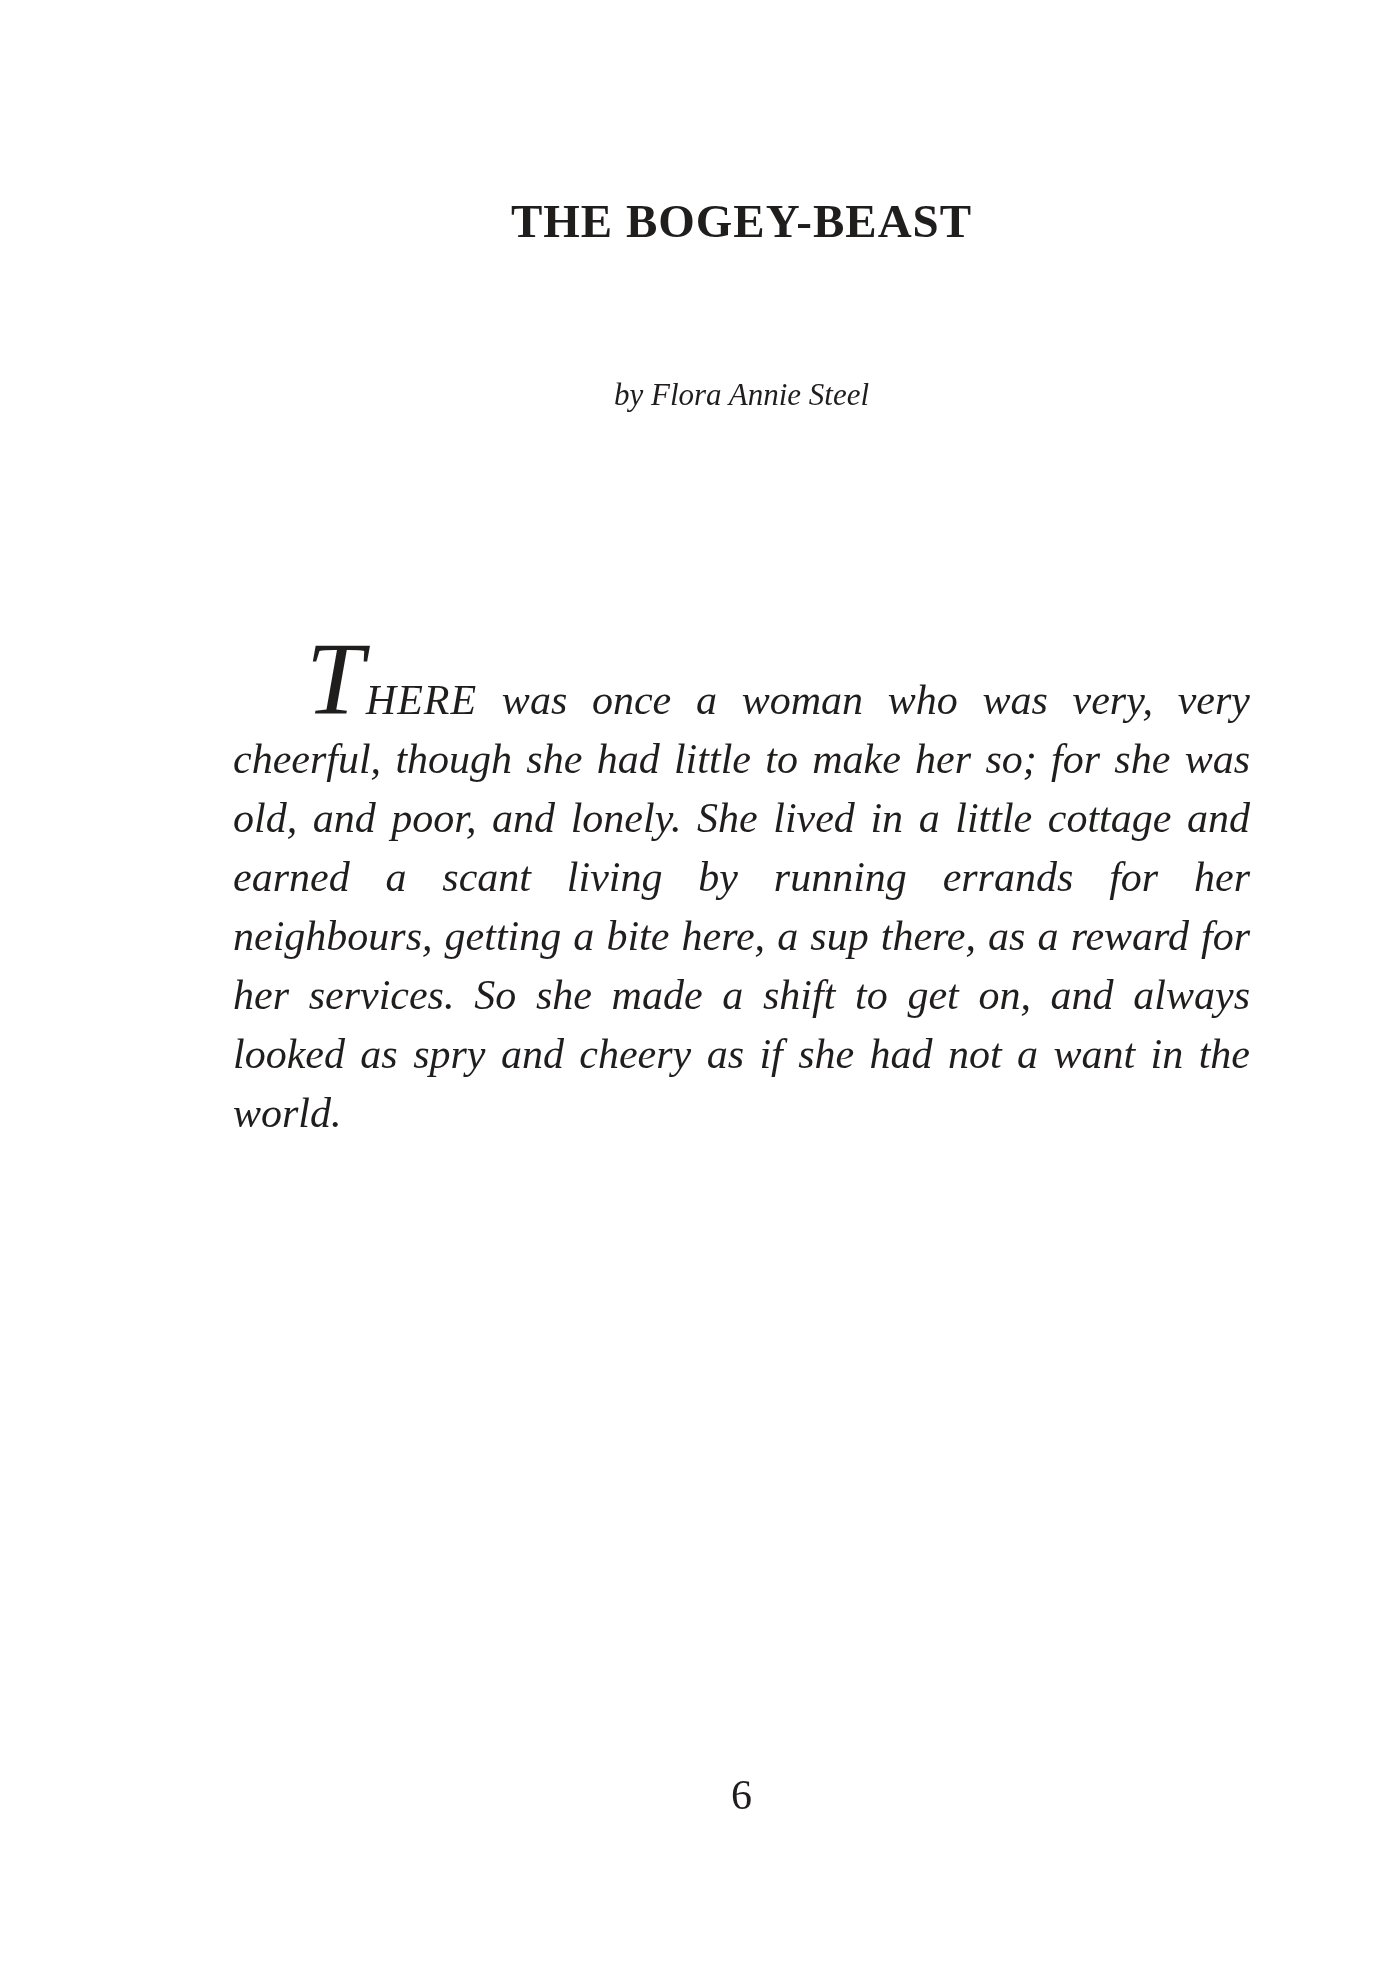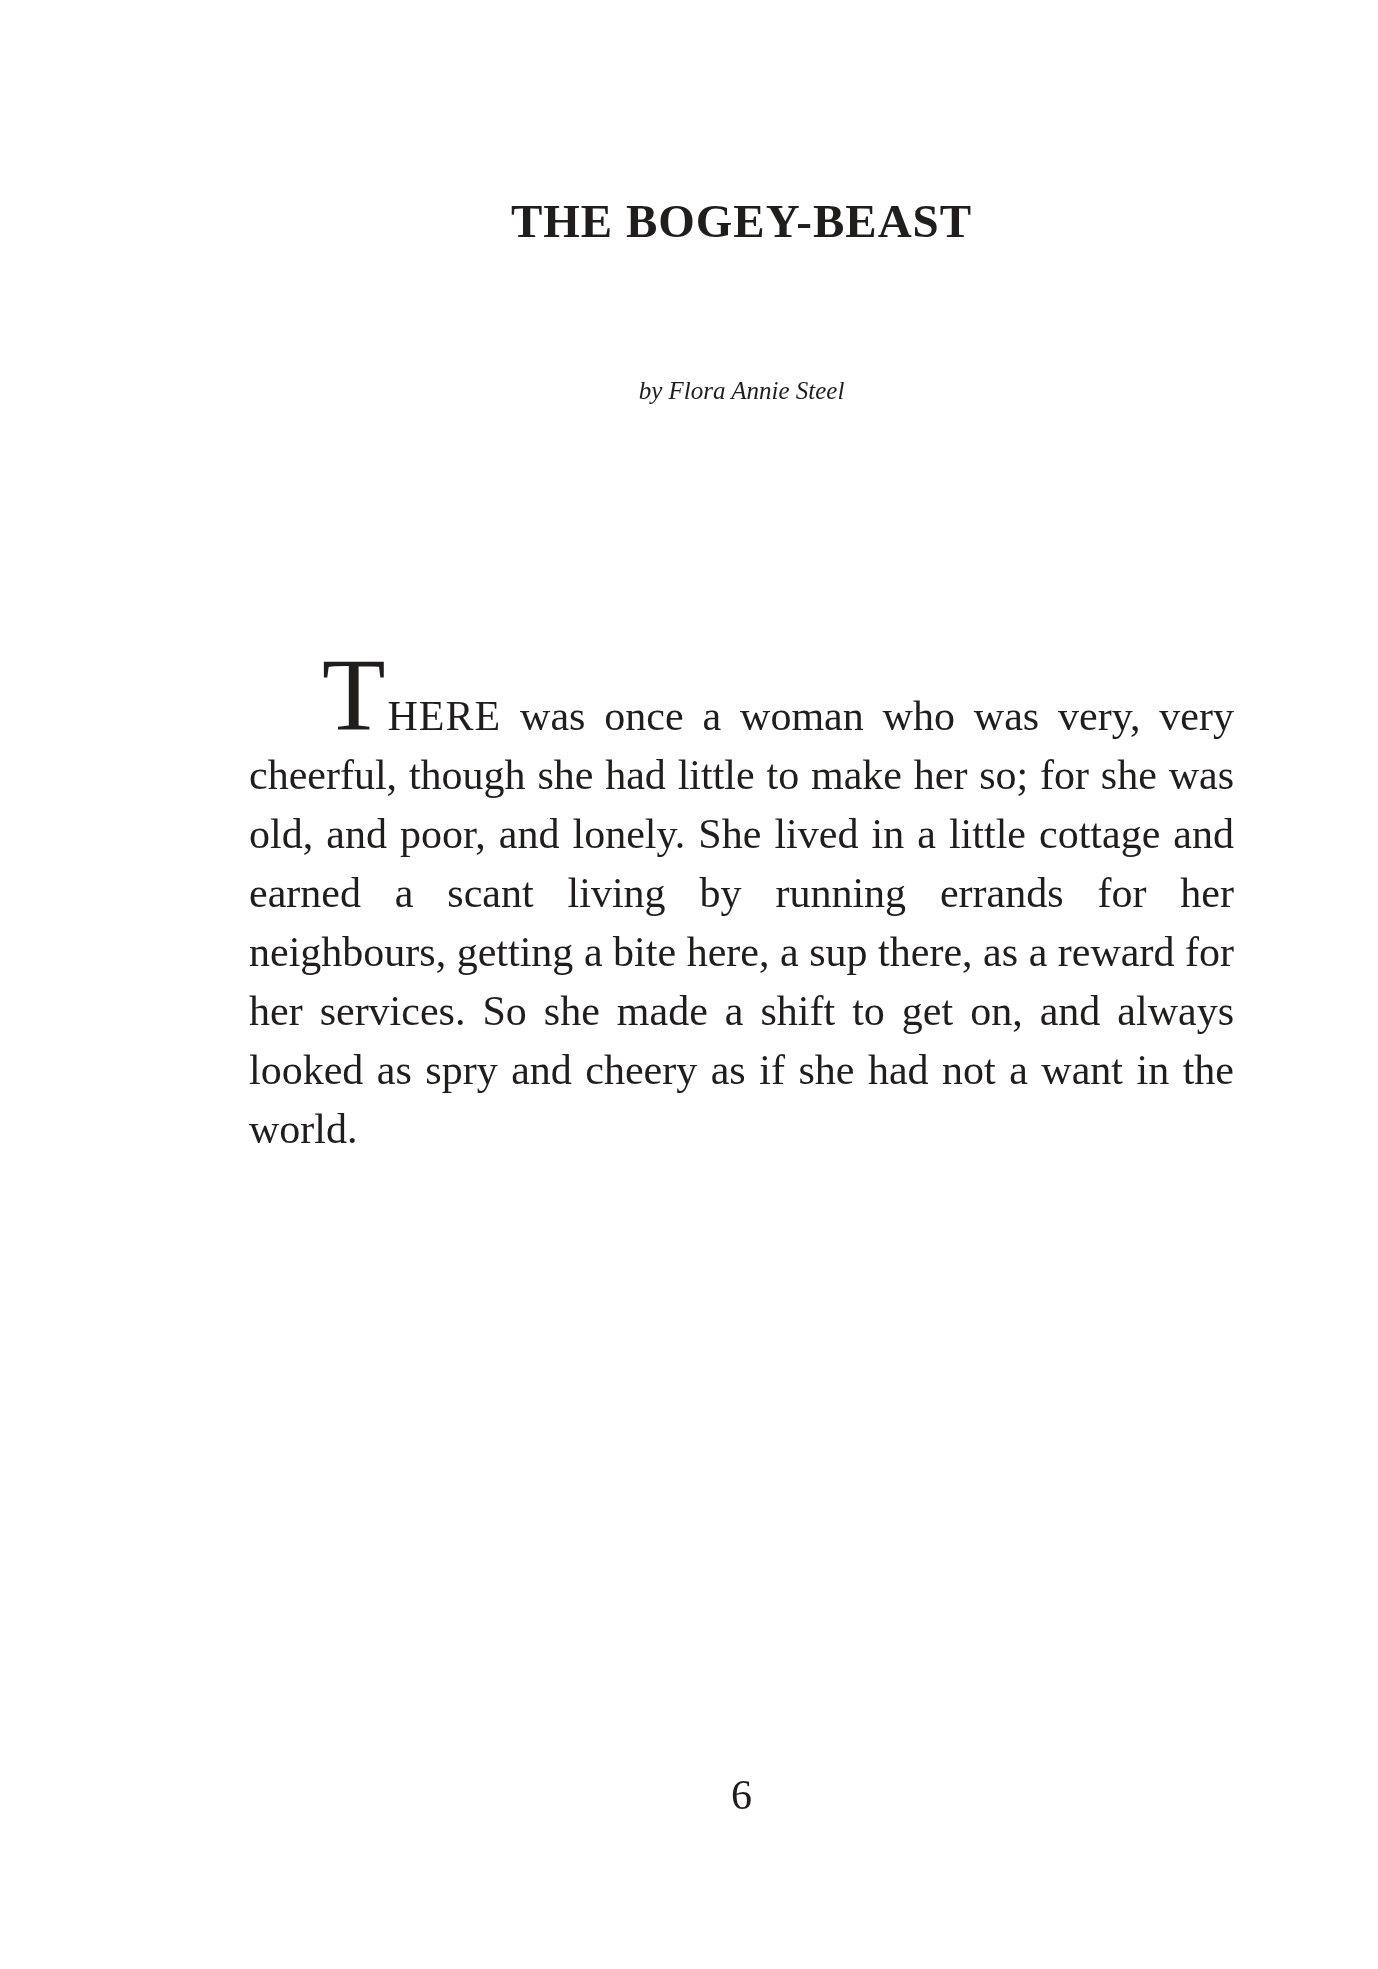--- a/index.html
+++ b/index.html
@@ -31,7 +31,7 @@
   }
   .byline {
     top: 376px;
-    font-size: 25px;
+    font-size: 31px;
     line-height: 1.2;
     font-style: italic;
     text-align: center;

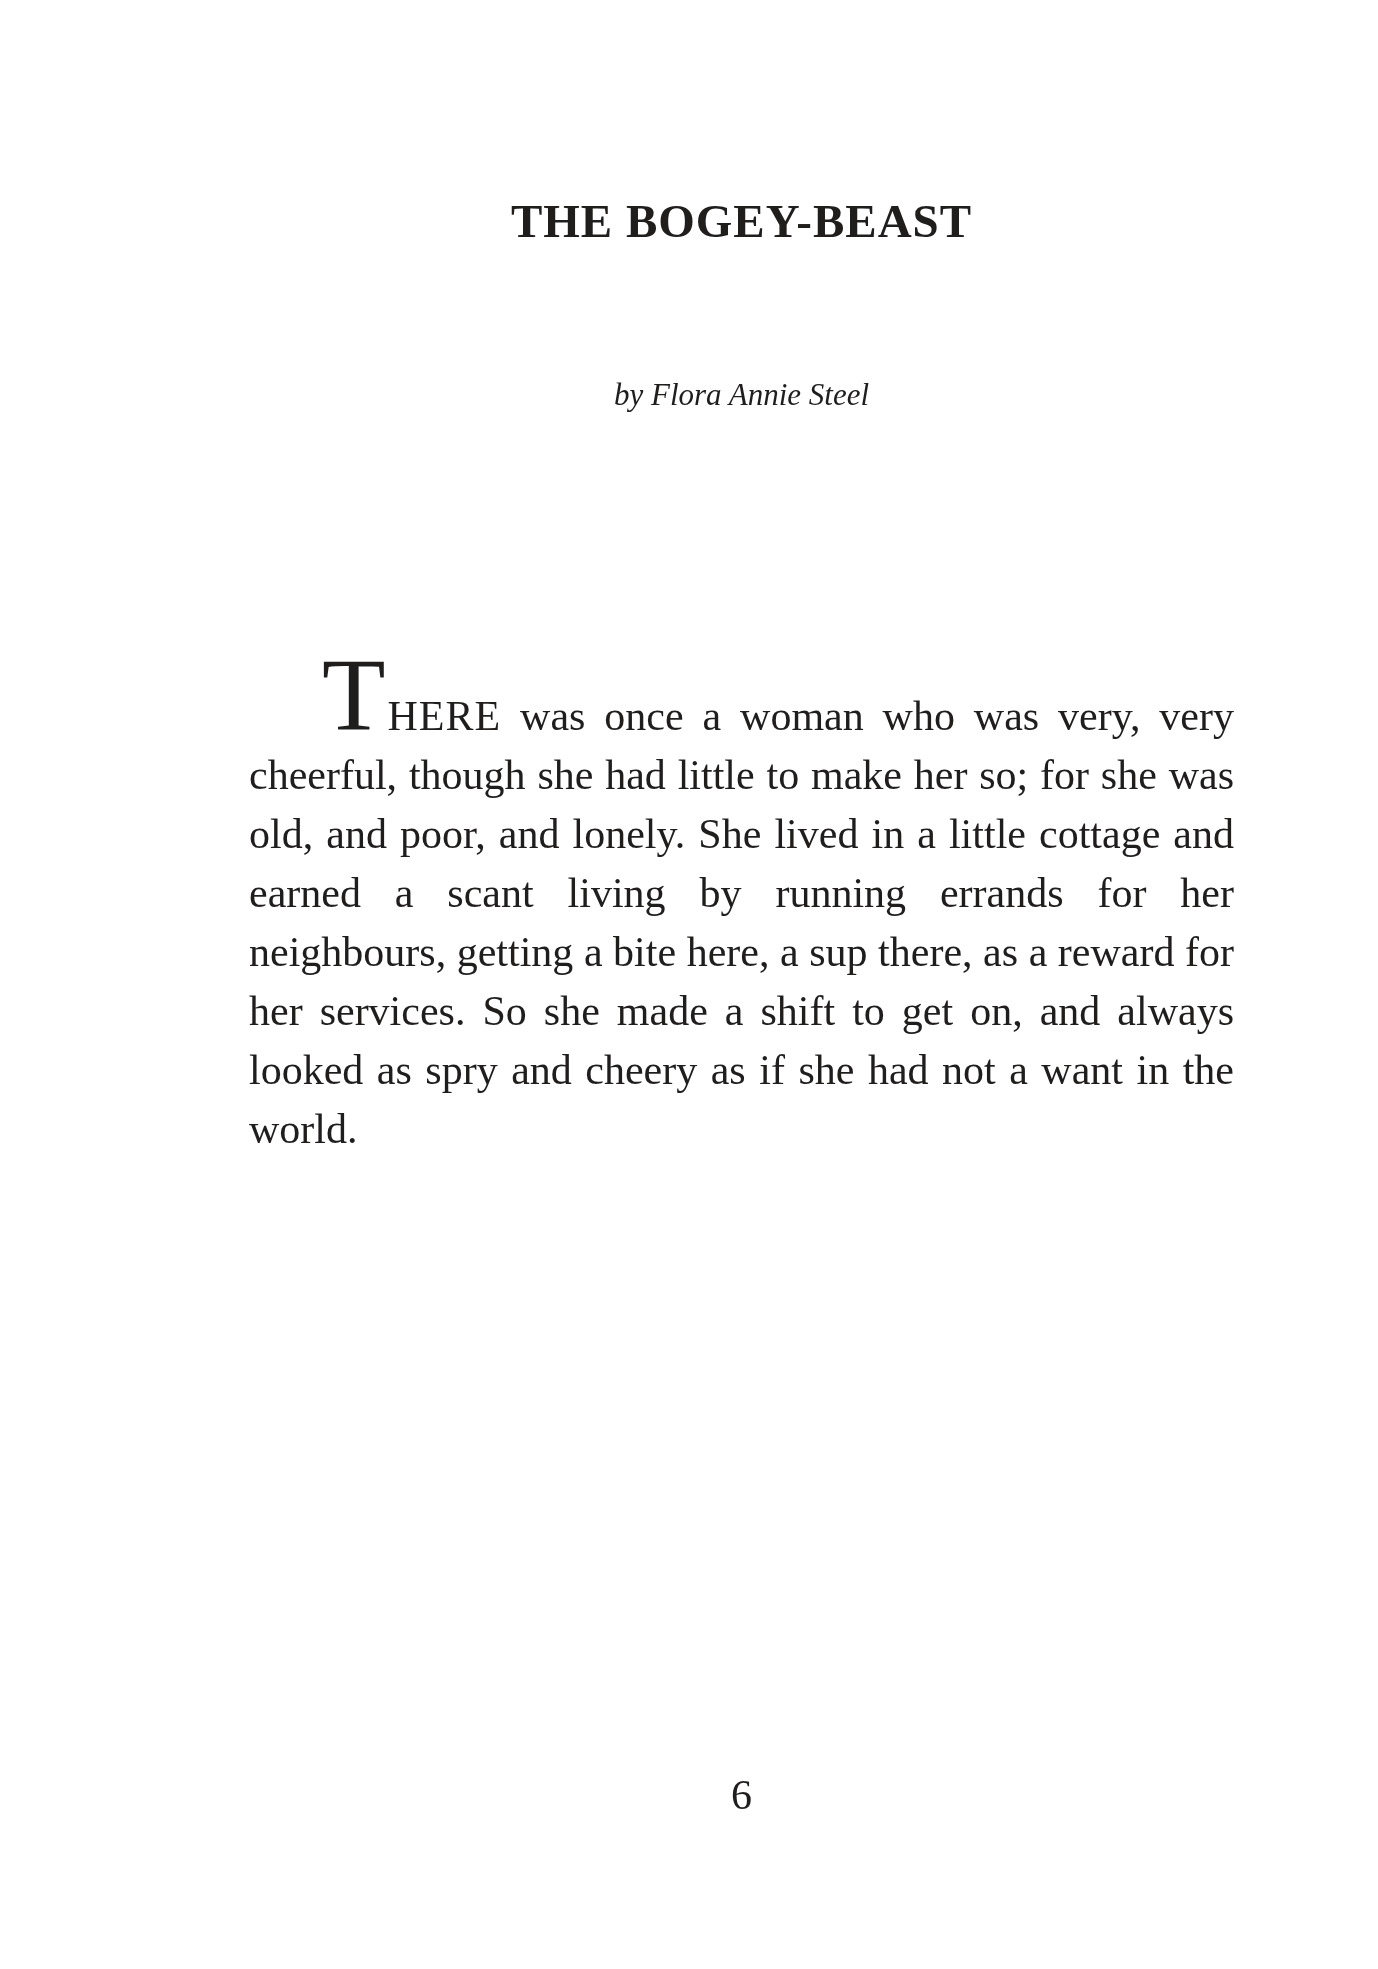--- a/index.html
+++ b/index.html
@@ -43,9 +43,10 @@
     text-align: justify;
   }
   .body-text p {
-    margin: 16px;
+    margin: 0;
     padding: 0;
     text-indent: 73px;
+    font-style: italic;
   }
   .initial-cap {
     font-size: 104px;

